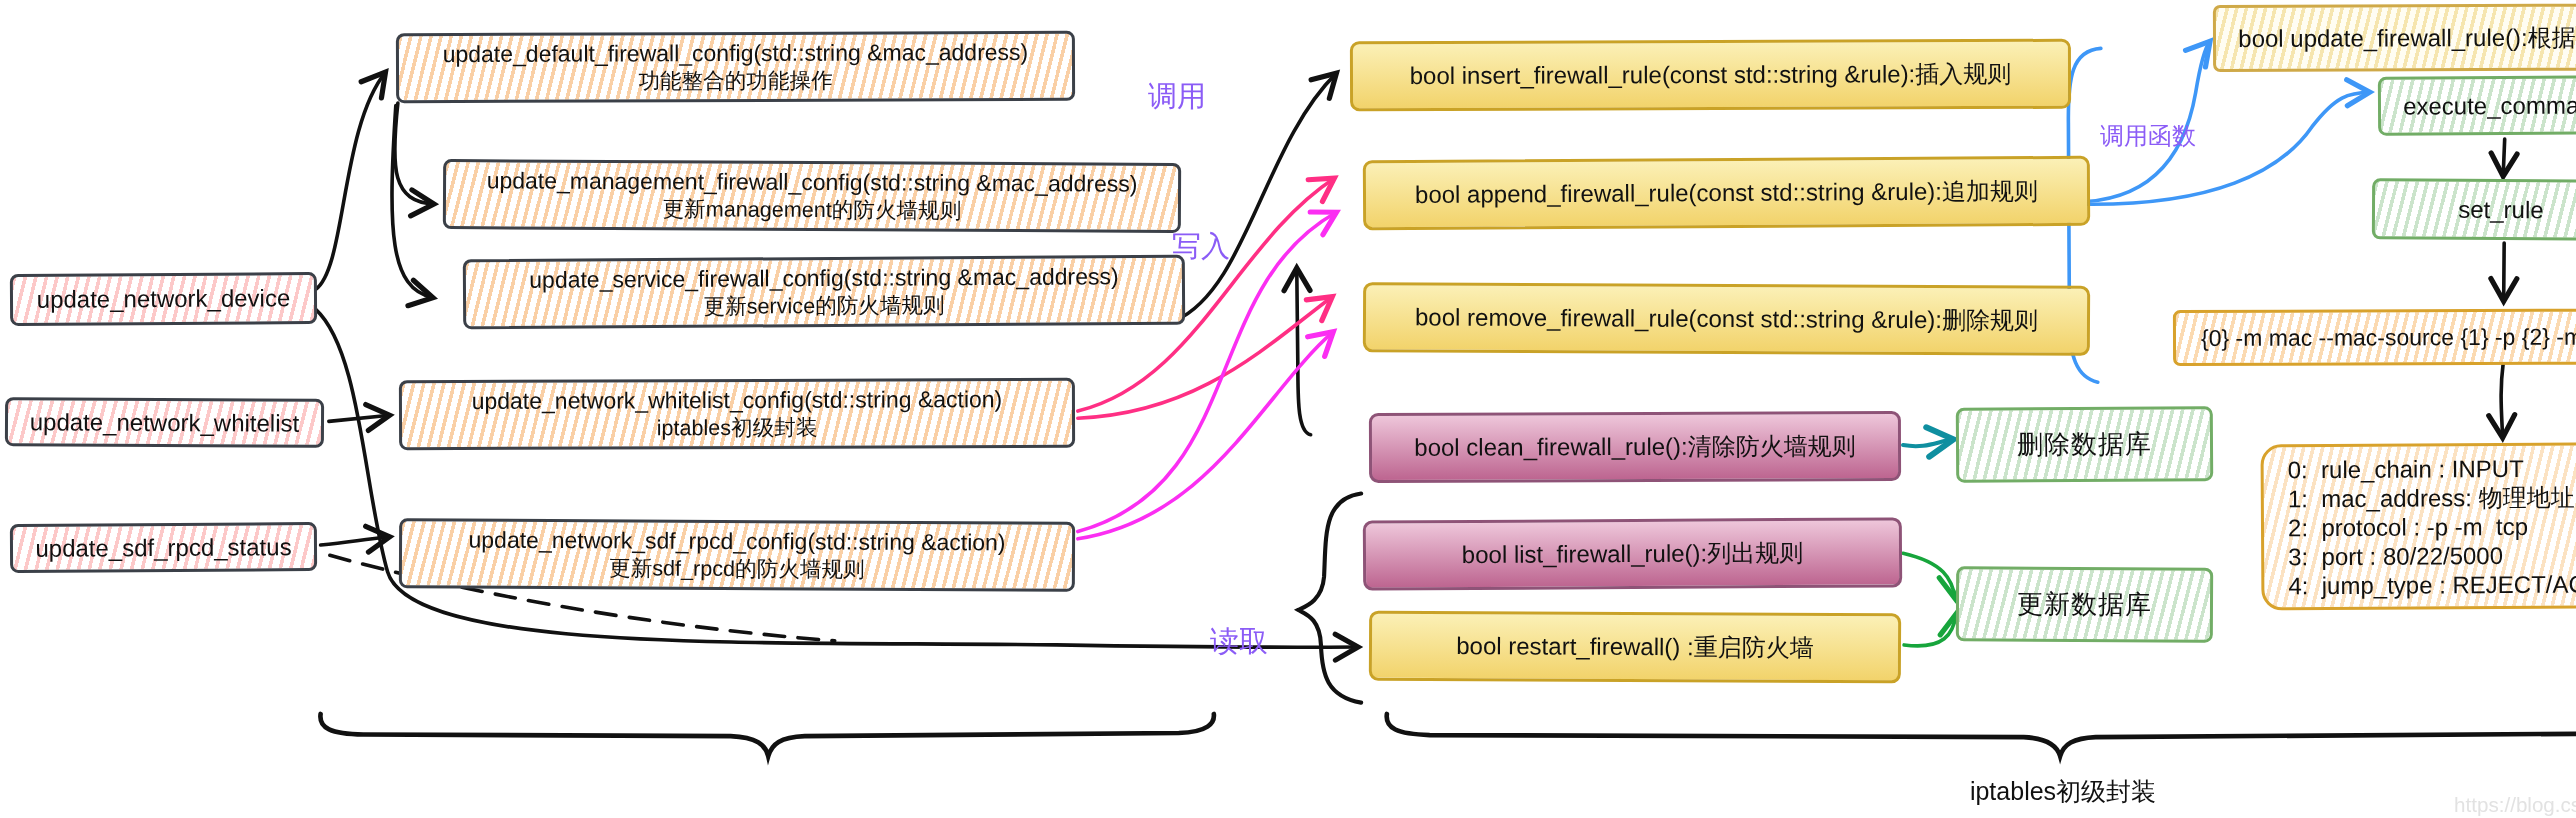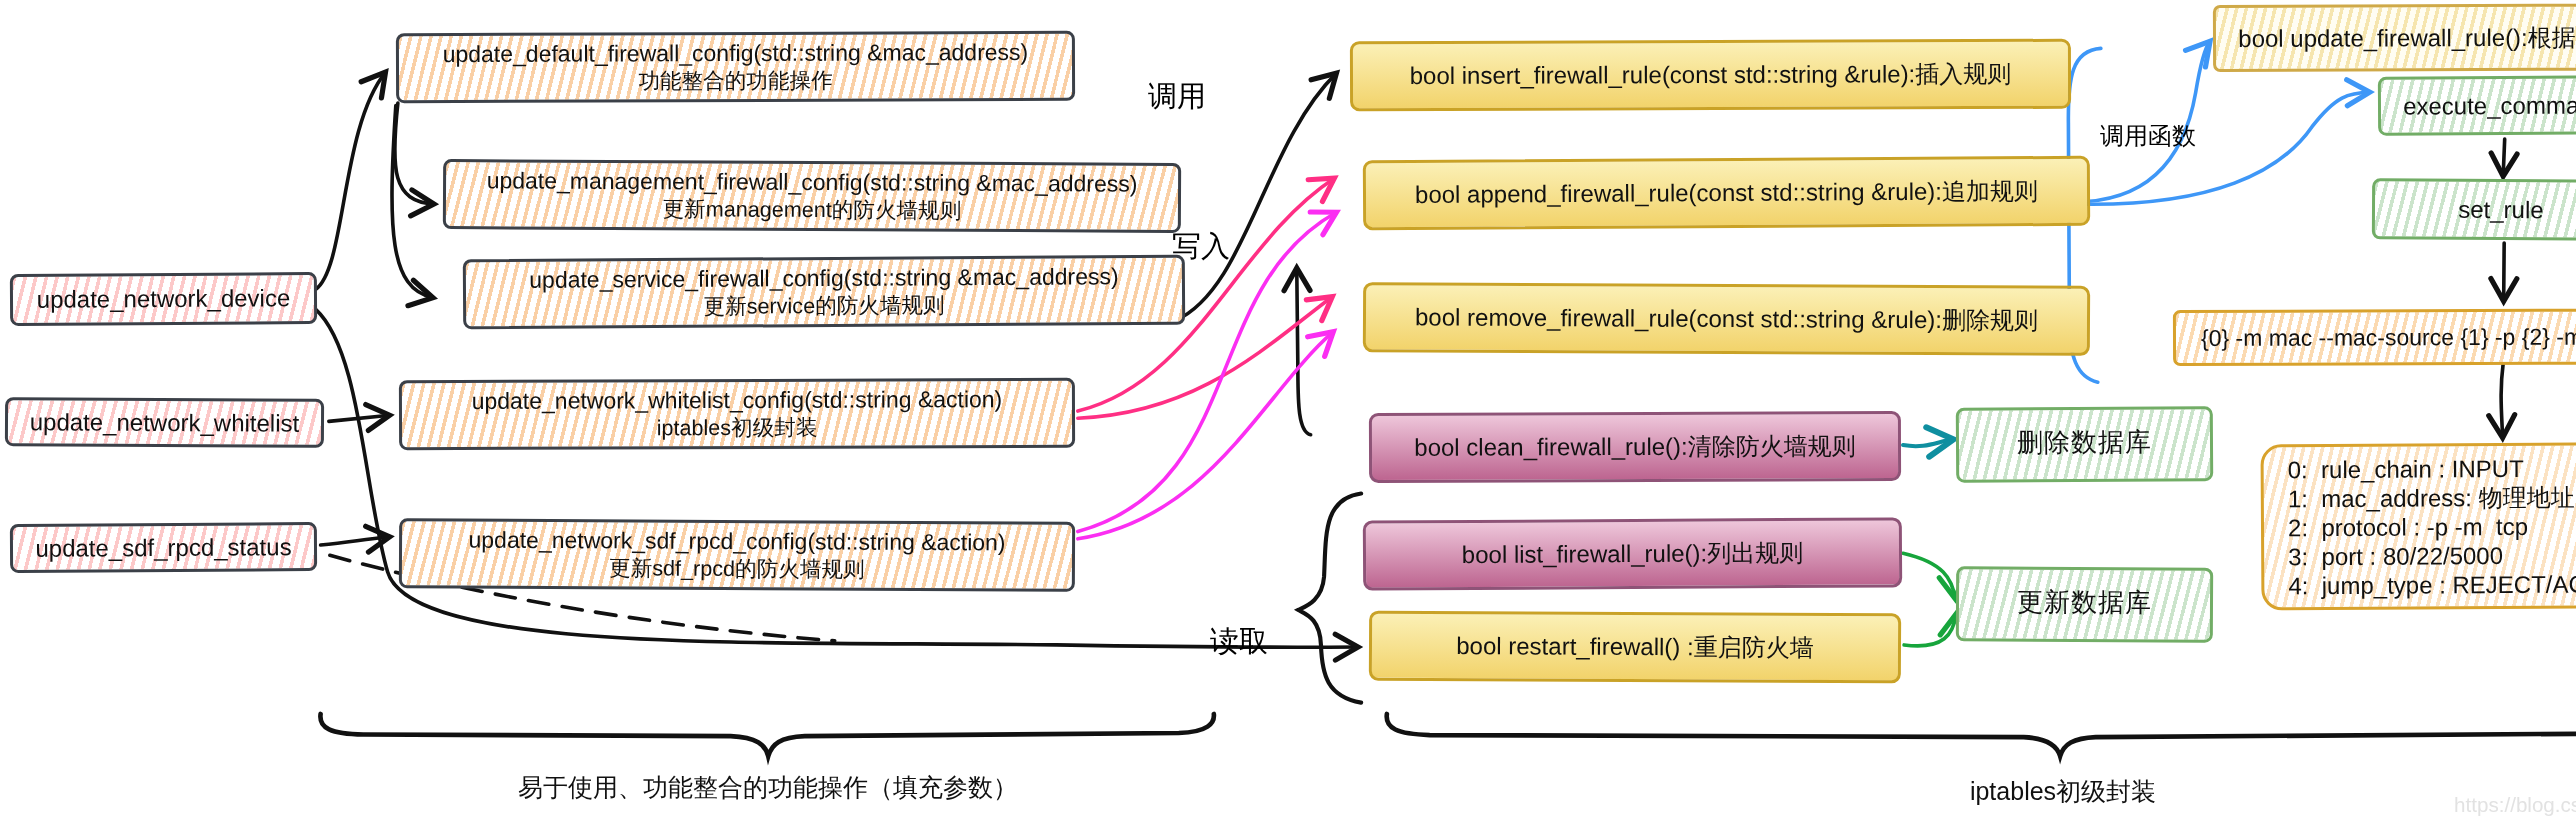--- a/index.html
+++ b/index.html
@@ -28,7 +28,7 @@
   .r1t{font-size:24px;} .gr{font-size:24px;}
   .tmplt{font-size:23px;}
   .ruleline{font-size:24px;line-height:29px;white-space:pre;}
-  .flabel{position:absolute;font-size:29px;color:#000000;font-family:Liberation Serif, serif;}
+  .flabel{position:absolute;font-size:29px;color:#8b5cf6;font-family:Liberation Serif, serif;}
   .blabel{position:absolute;font-size:25px;color:#111;transform:translateX(-50%);white-space:nowrap;}
   .wm{position:absolute;right:4.1px;top:793px;font-size:20.6px;color:#e2e2e2;}
   .rot-a{transform:rotate(-.35deg);} .rot-b{transform:rotate(.3deg);} .rot-c{transform:rotate(-.2deg);}

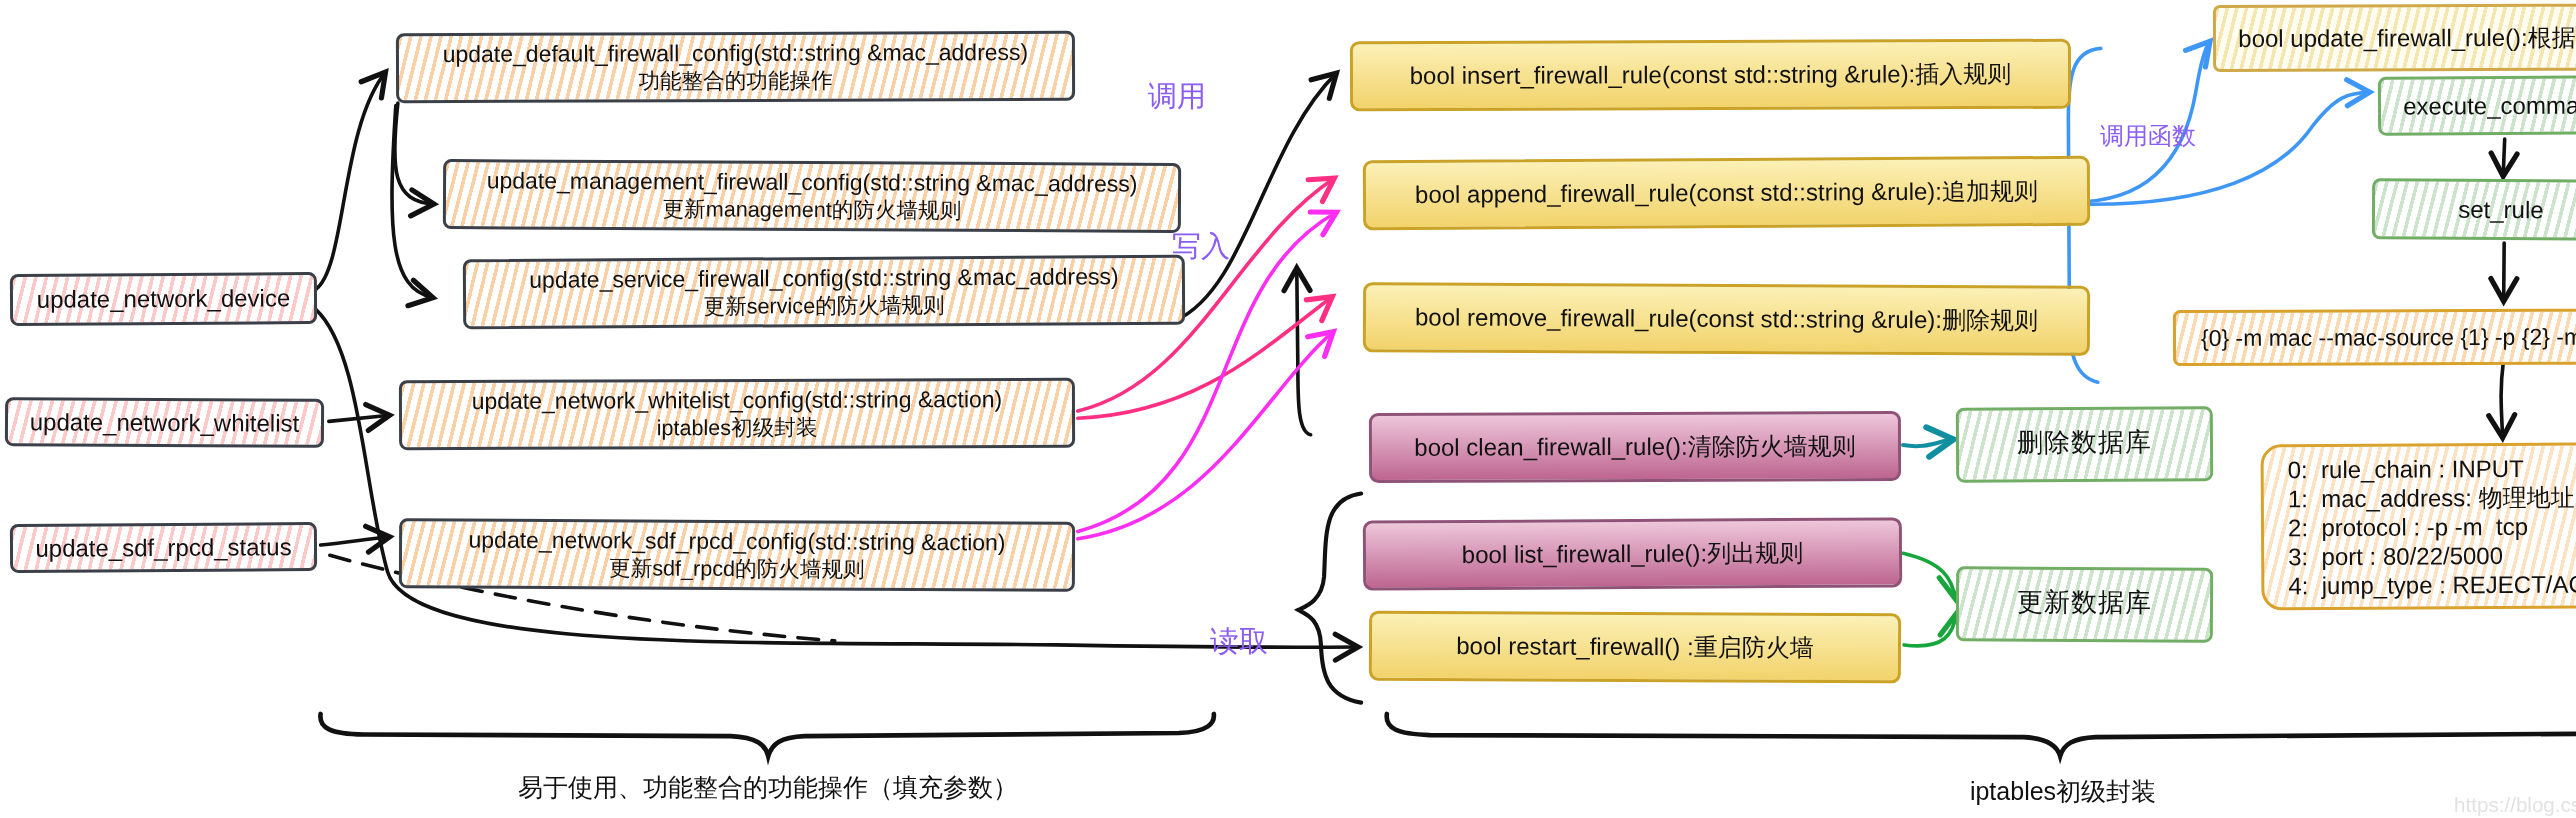--- a/index.html
+++ b/index.html
@@ -24,7 +24,7 @@
        padding-left:24px;text-align:left;}
   .sig{font-size:23px;} .desc{font-size:21.6px;}
   .fn{font-size:24px;} .pinklbl{font-size:24px;}
-  .db{font-size:26px;letter-spacing:1px;font-family:Liberation Mono, monospace;}
+  .db{font-size:26px;letter-spacing:1px;}
   .r1t{font-size:24px;} .gr{font-size:24px;}
   .tmplt{font-size:23px;}
   .ruleline{font-size:24px;line-height:29px;white-space:pre;}

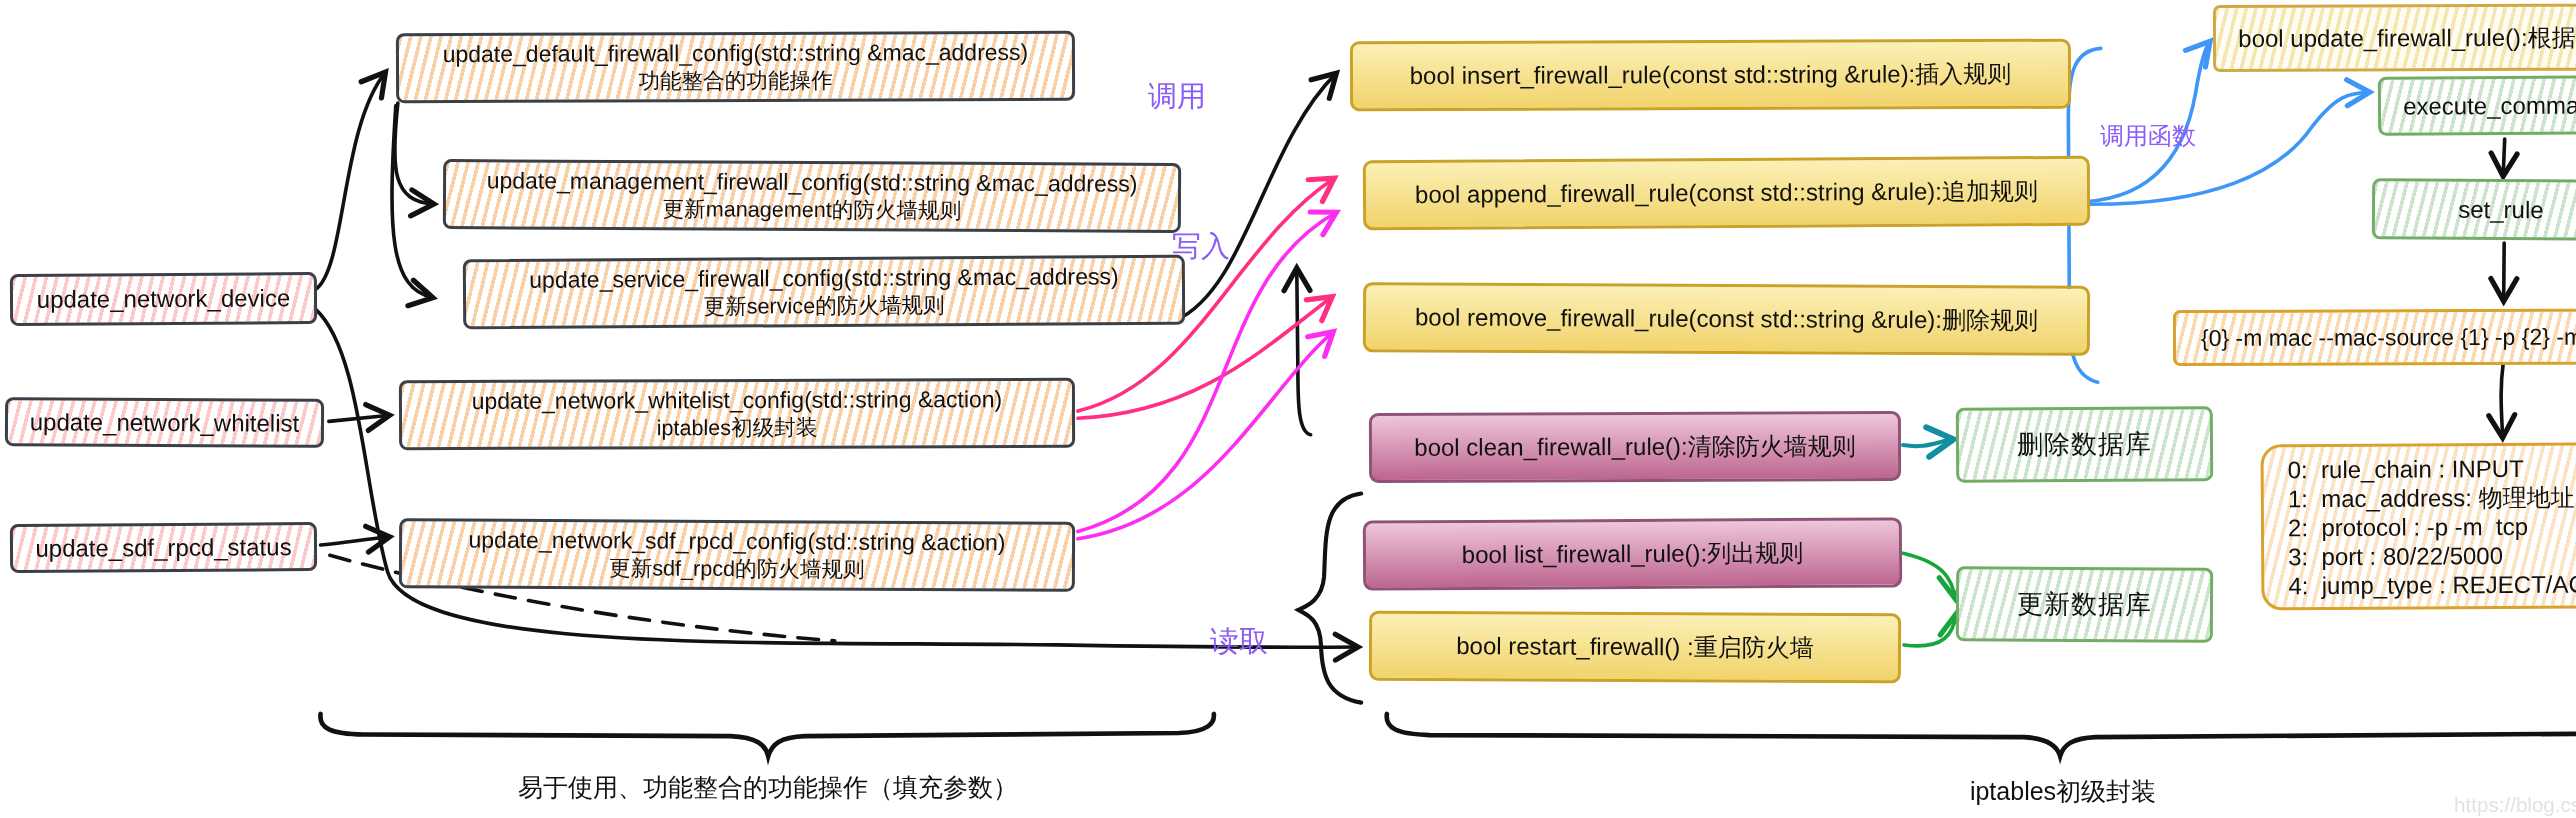--- a/index.html
+++ b/index.html
@@ -180,7 +180,6 @@
   <div class="flabel" style="left:1210px;top:622px">读取</div>
   <div class="flabel" style="left:2100px;top:120px;font-size:24px">调用函数</div>
 
-  <div class="blabel" style="left:768px;top:771px">易于使用、功能整合的功能操作（填充参数）</div>
   <div class="blabel" style="left:2063px;top:775px">iptables初级封装</div>
 
   <div class="wm">https://blog.csdn.net/CHYabc123456hh</div>

